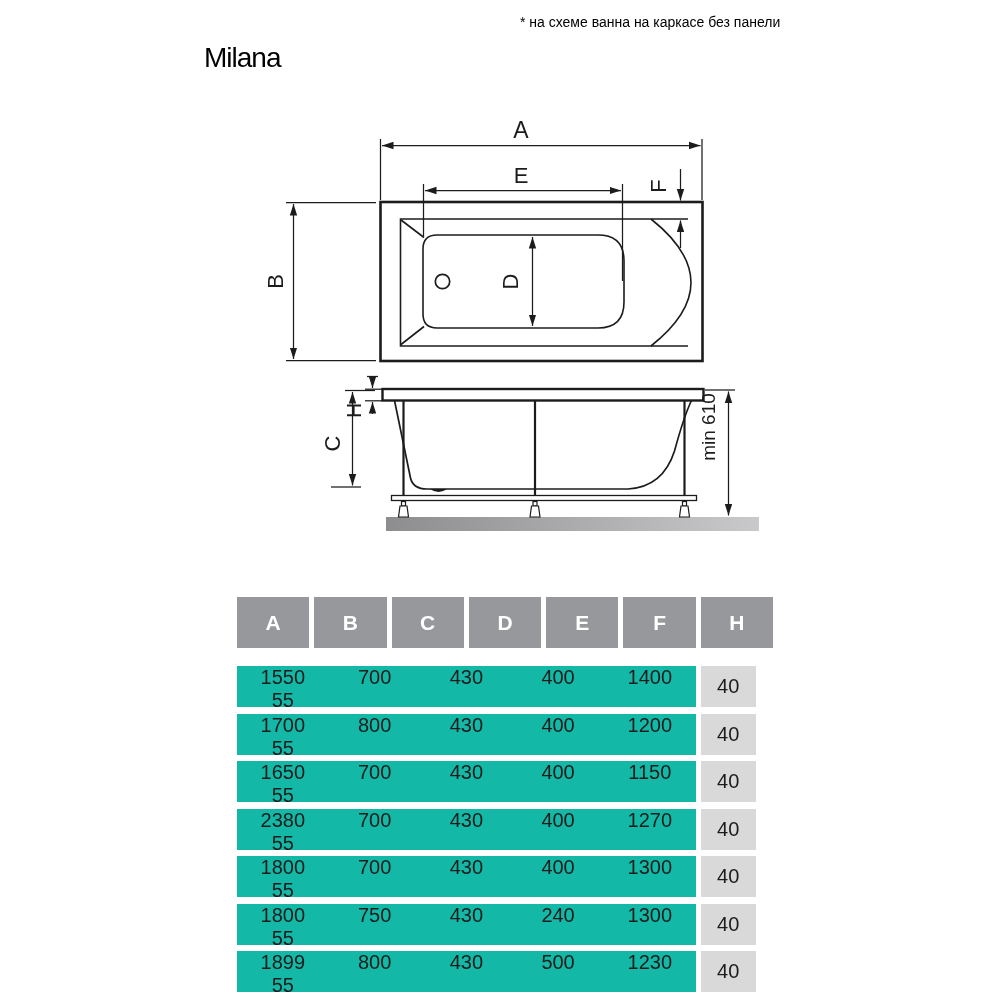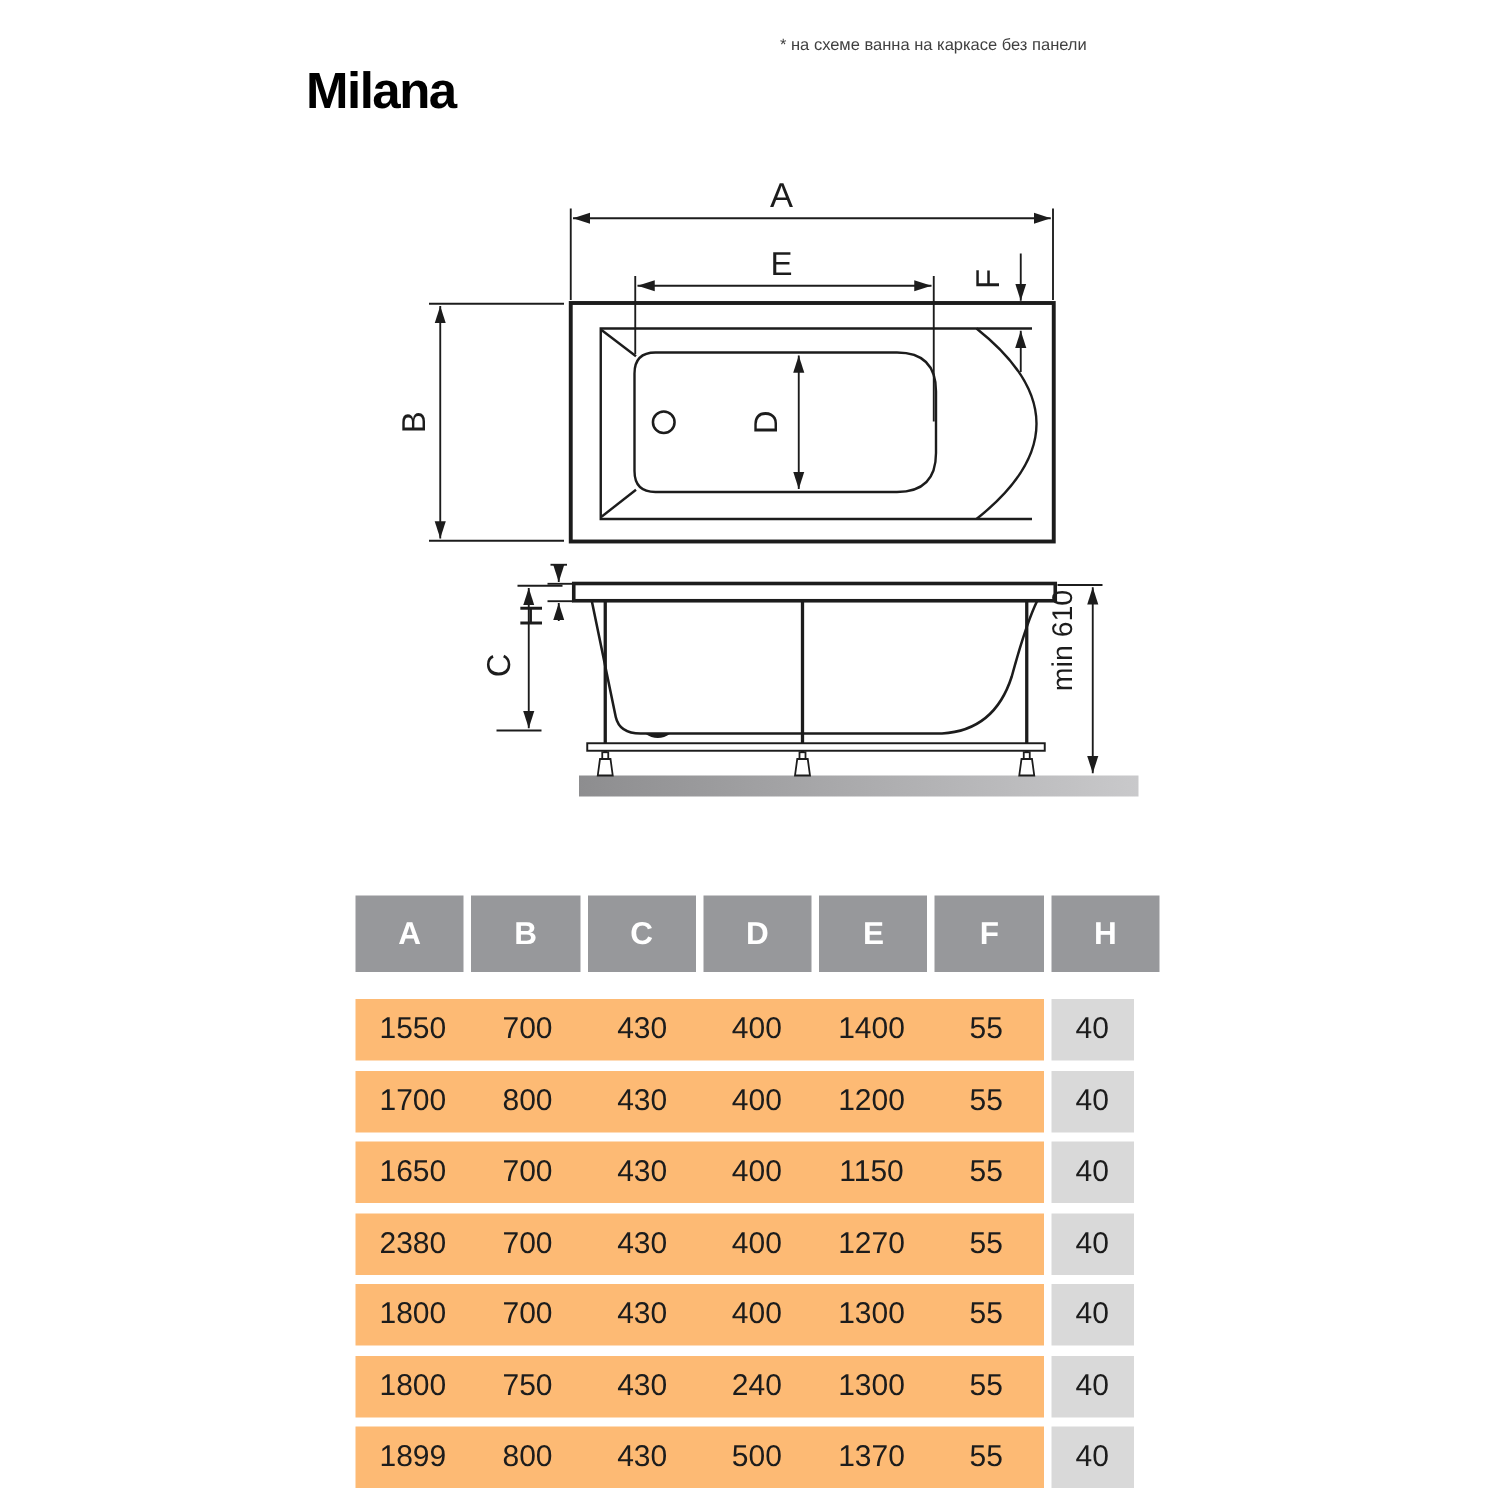--- a/index.html
+++ b/index.html
@@ -5,7 +5,7 @@
   html,body{margin:0;padding:0;background:#ffffff;}
   body{width:1000px;height:1000px;position:relative;overflow:hidden;
        font-family:"Liberation Sans","DejaVu Sans",sans-serif;color:#1c1c1c;}
-  .note{position:absolute;left:520px;top:24px;font-size:11px;color:#404040;white-space:nowrap;}
+  .note{position:absolute;left:520px;top:14px;font-size:14px;color:#000000;white-space:nowrap;}
   .title{position:absolute;left:204px;top:42px;font-size:34px;font-weight:bold;color:#000;
          letter-spacing:-1px;}
   svg text{font-family:"Liberation Sans","DejaVu Sans",sans-serif;fill:#1c1c1c;}

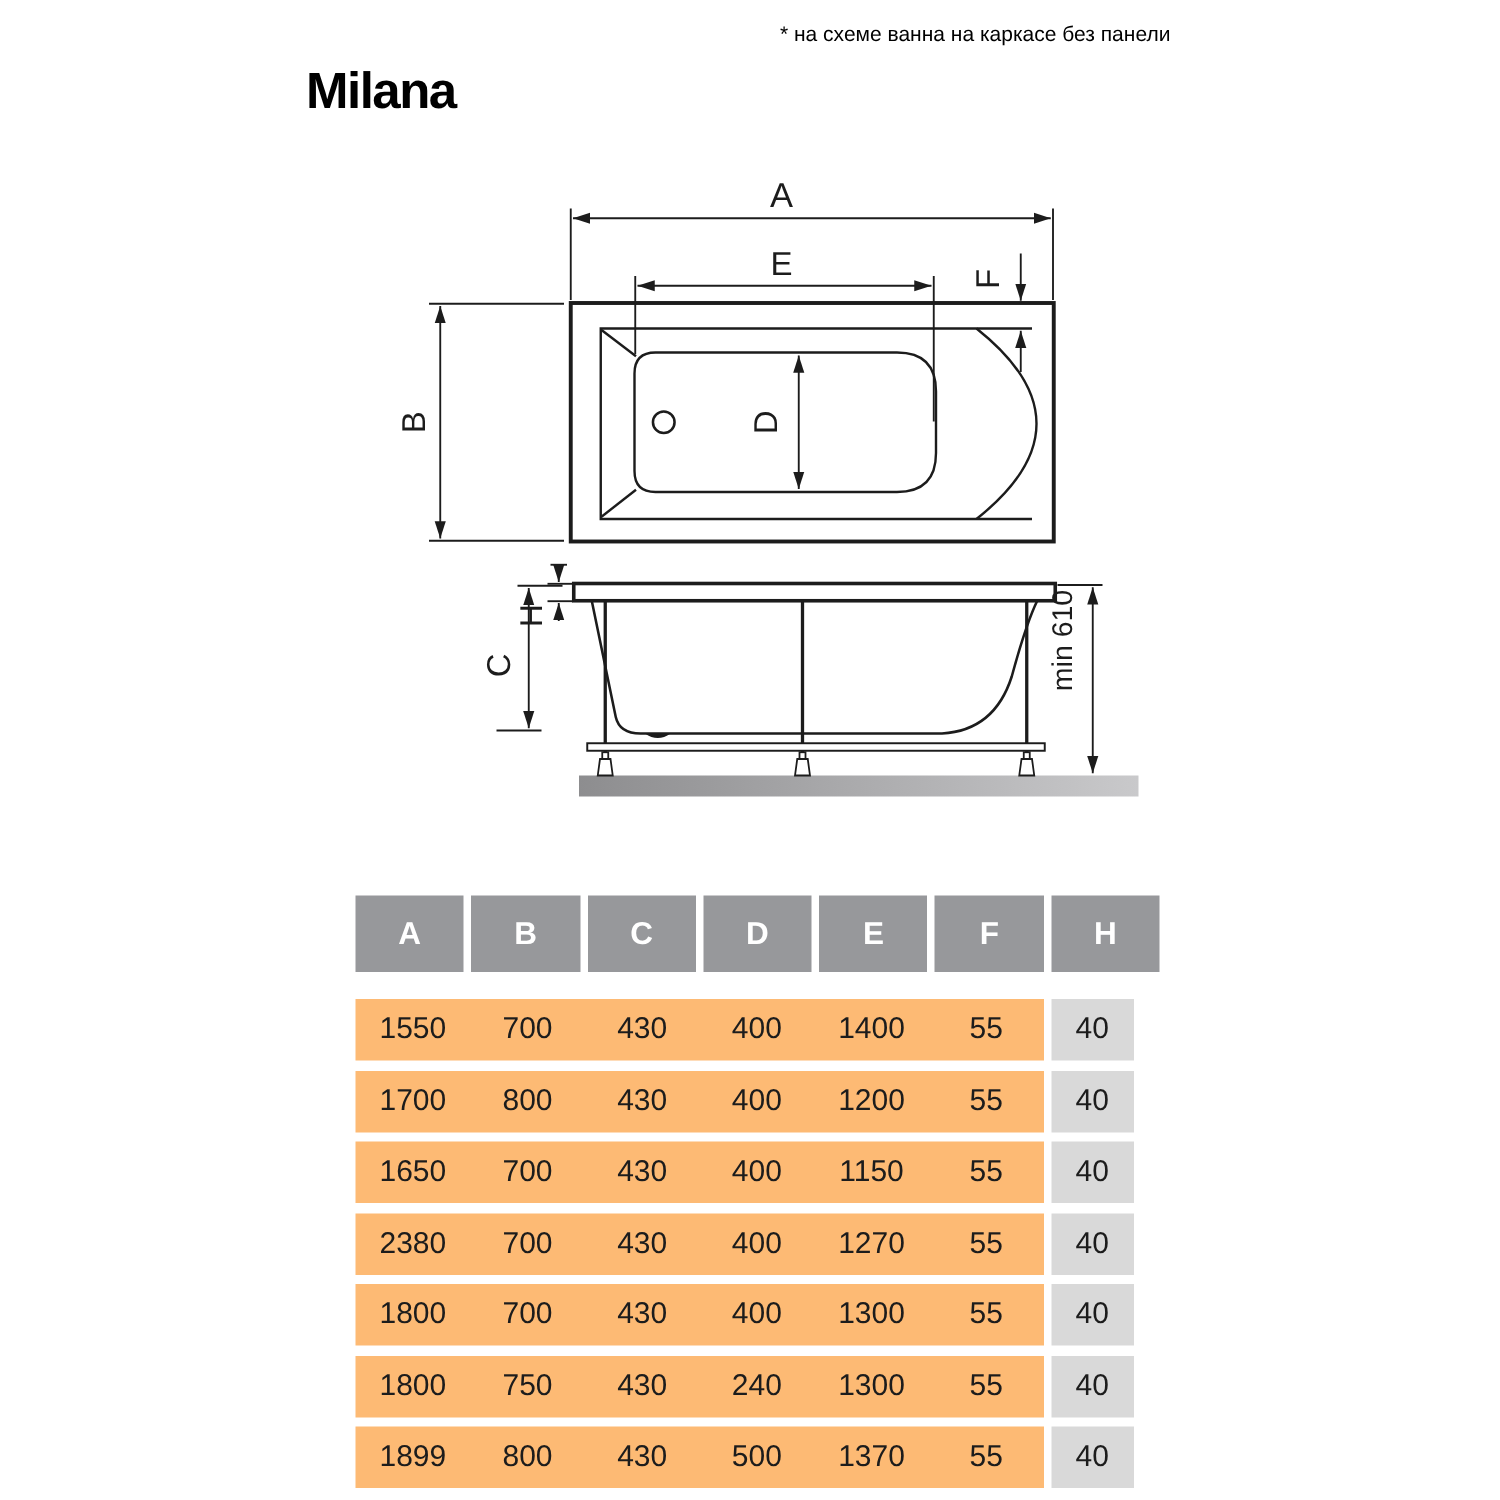--- a/index.html
+++ b/index.html
@@ -6,7 +6,7 @@
   body{width:1000px;height:1000px;position:relative;overflow:hidden;
        font-family:"Liberation Sans","DejaVu Sans",sans-serif;color:#1c1c1c;}
   .note{position:absolute;left:520px;top:14px;font-size:14px;color:#000000;white-space:nowrap;}
-  .title{position:absolute;left:204px;top:42px;font-size:34px;font-weight:bold;color:#000;
+  .title{position:absolute;left:204px;top:42px;font-size:28px;font-weight:normal;color:#000;
          letter-spacing:-1px;}
   svg text{font-family:"Liberation Sans","DejaVu Sans",sans-serif;fill:#1c1c1c;}
   .drawing{position:absolute;left:260px;top:100px;}

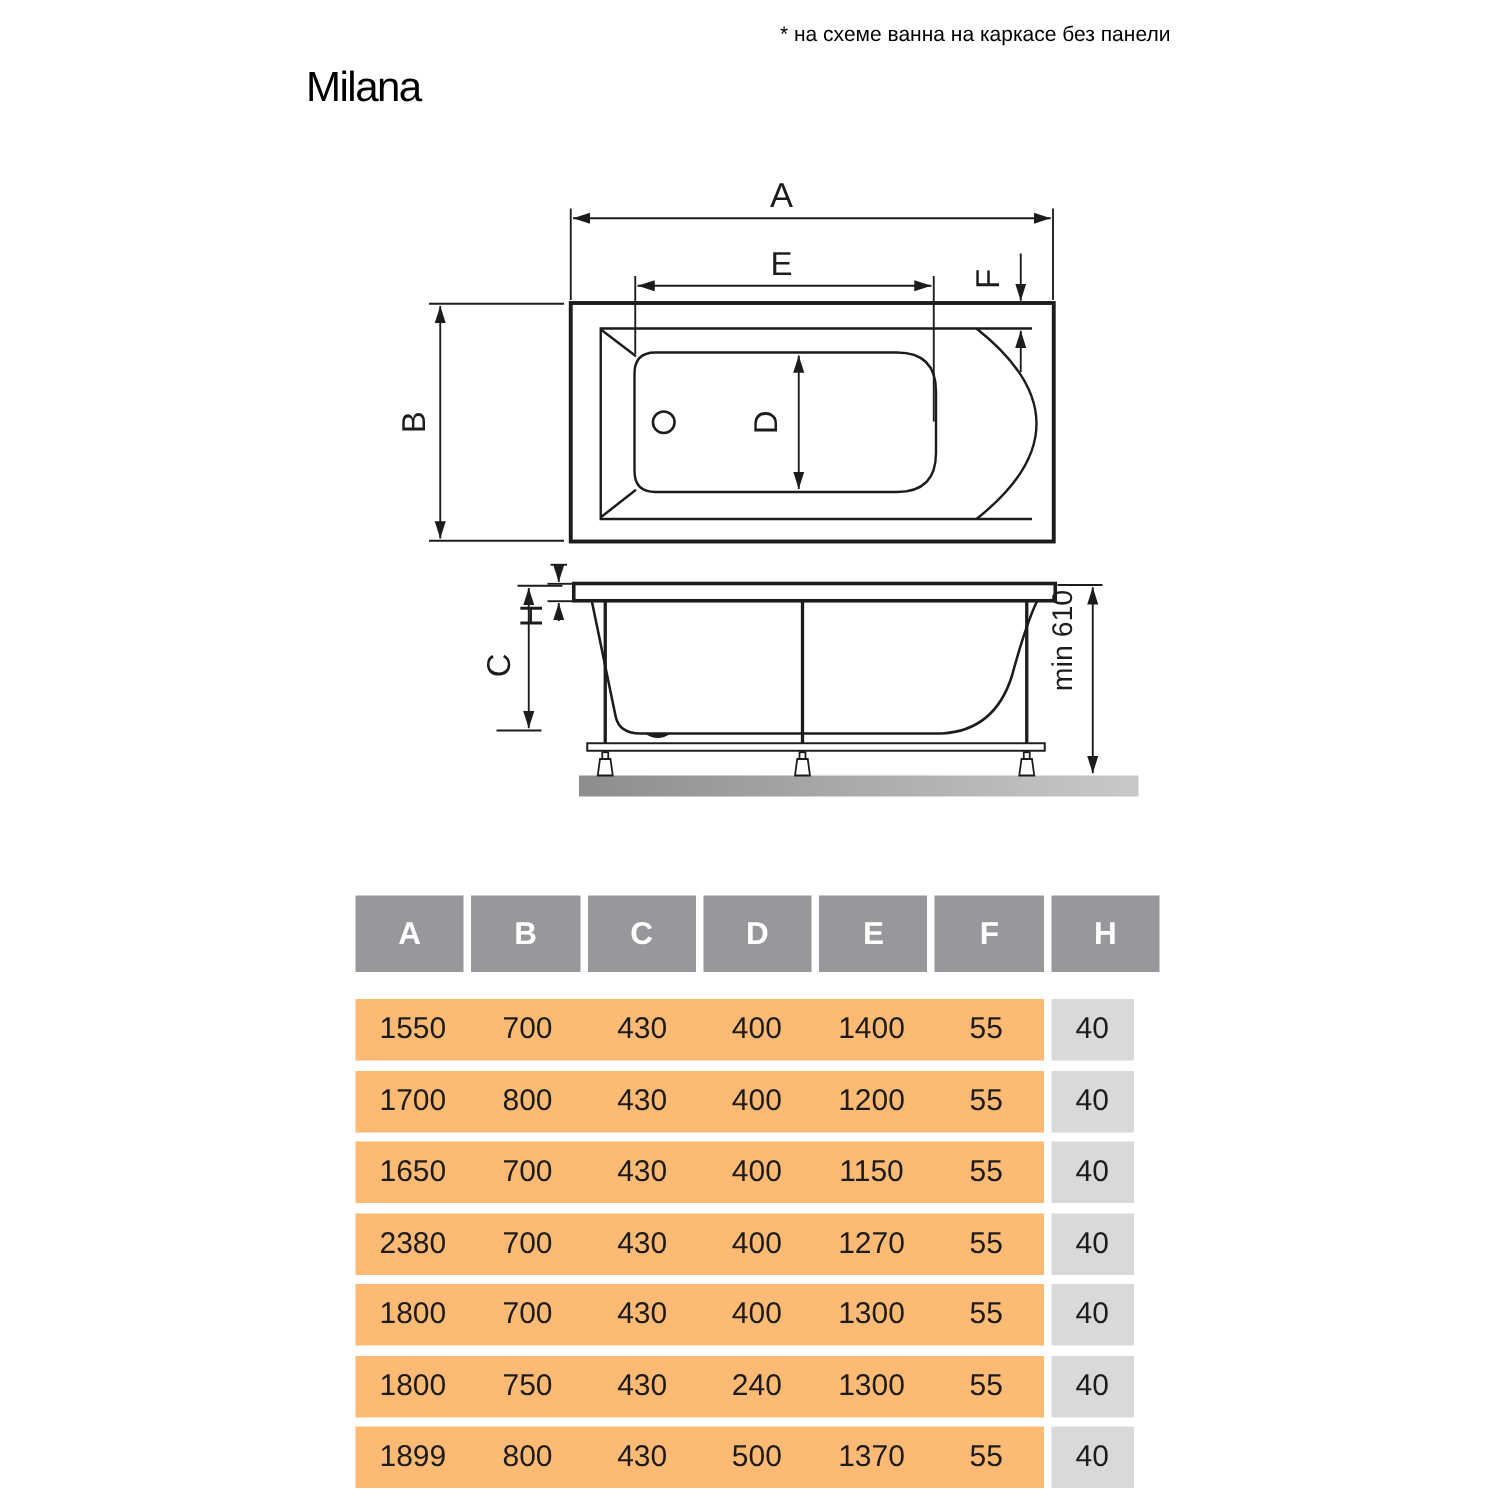--- a/index.html
+++ b/index.html
@@ -16,7 +16,7 @@
   .th{background:#97989b;color:#ffffff;font-weight:bold;font-size:21px;
       display:flex;align-items:center;justify-content:center;}
   .trow{display:flex;gap:5px;height:41px;margin-bottom:6.5px;}
-  .trow-main{width:458.7px;background:#fdba74;display:grid;grid-template-columns:repeat(6,1fr);}
+  .trow-main{width:458.7px;background:#14b8a6;display:grid;grid-template-columns:repeat(5,1fr);}
   .trow-h{width:55px;background:#d9d9d9;display:flex;align-items:center;justify-content:center;}
   .td{display:flex;align-items:center;justify-content:center;font-size:20px;color:#1c1c1c;}
 </style>

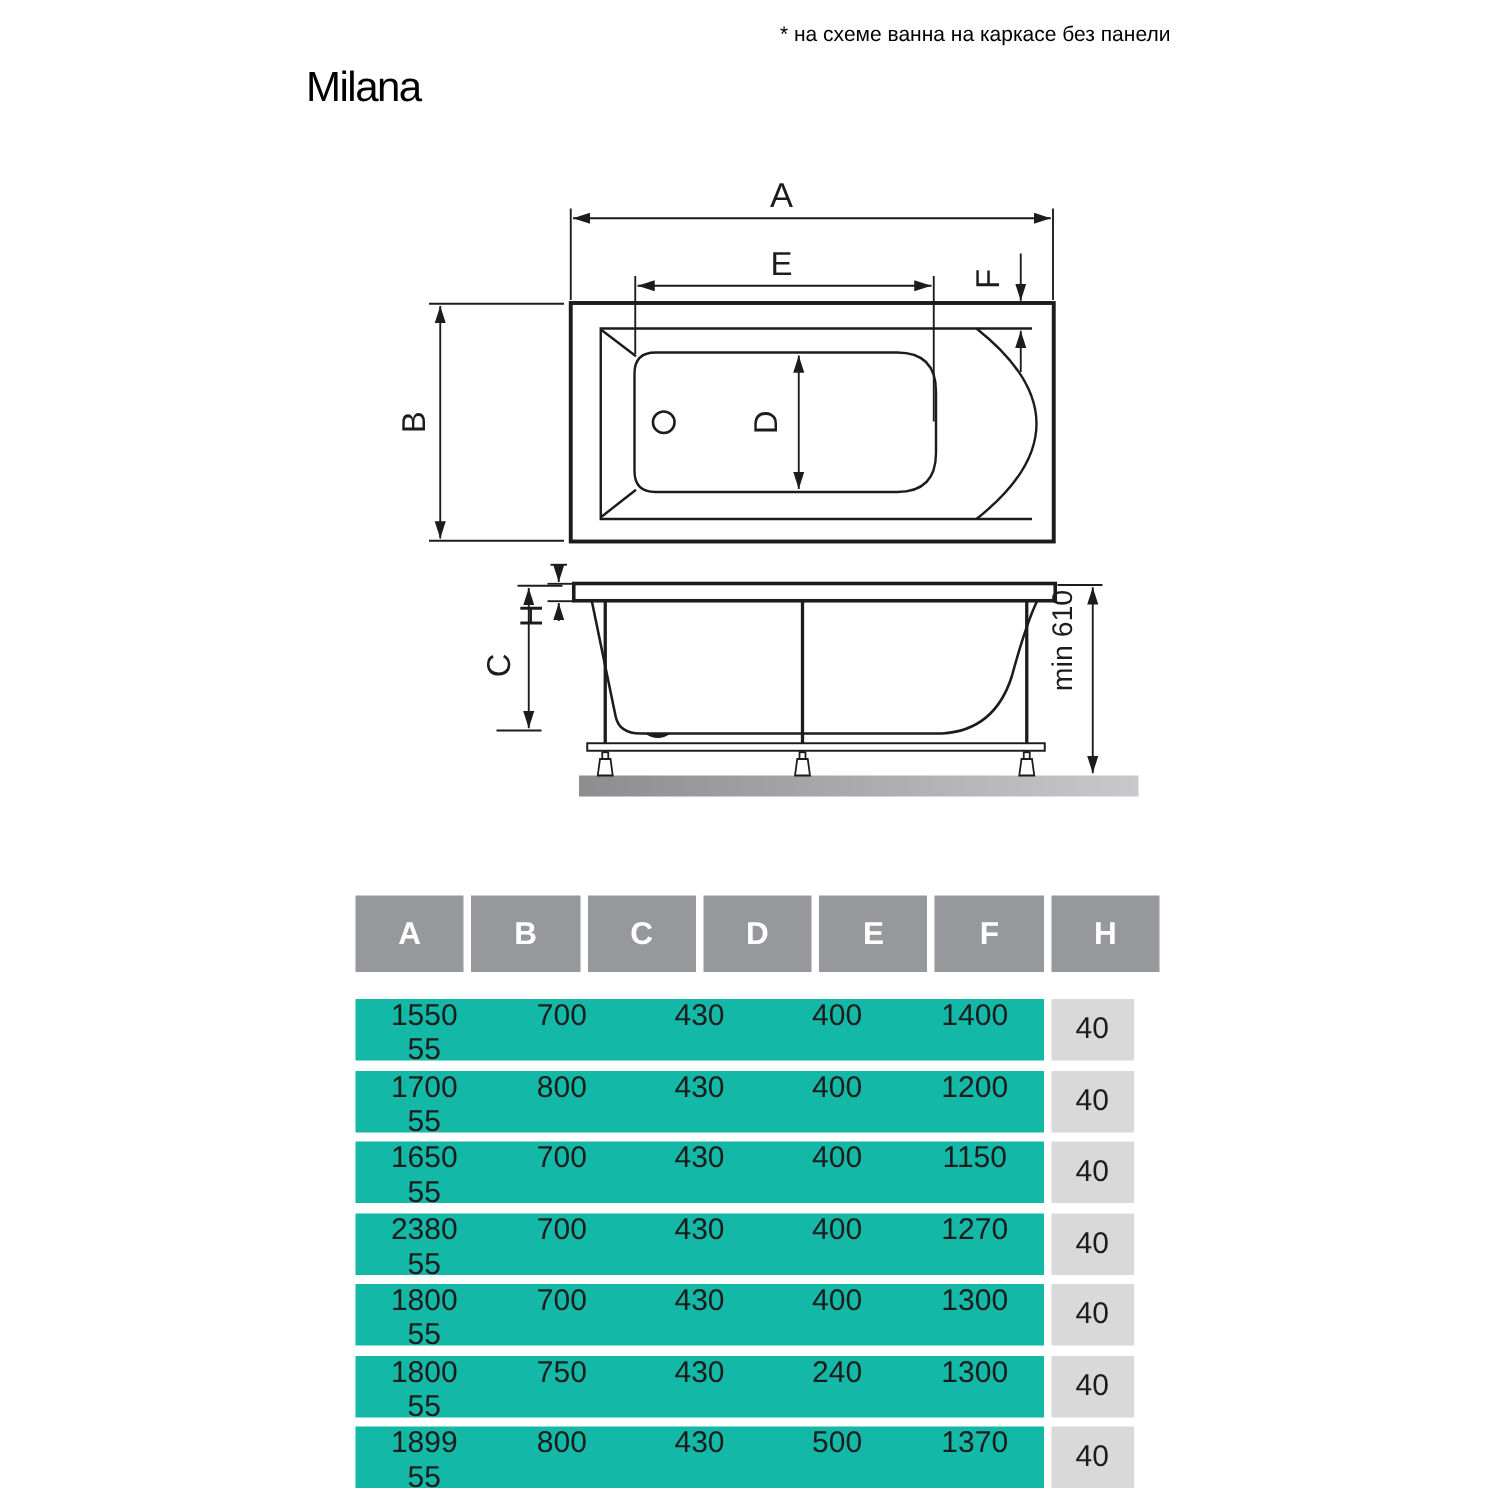--- a/index.html
+++ b/index.html
@@ -209,7 +209,7 @@
           <div class="td">800</div>
           <div class="td">430</div>
           <div class="td">500</div>
-          <div class="td">1370</div>
+          <div class="td">1230</div>
           <div class="td">55</div>
         </div>
         <div class="trow-h td">40</div>

